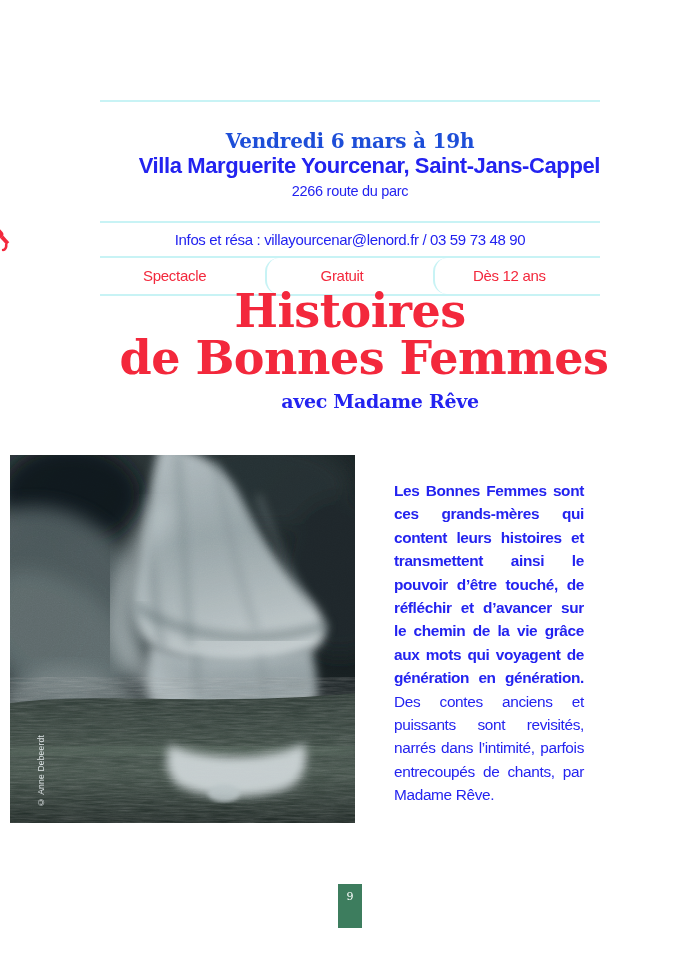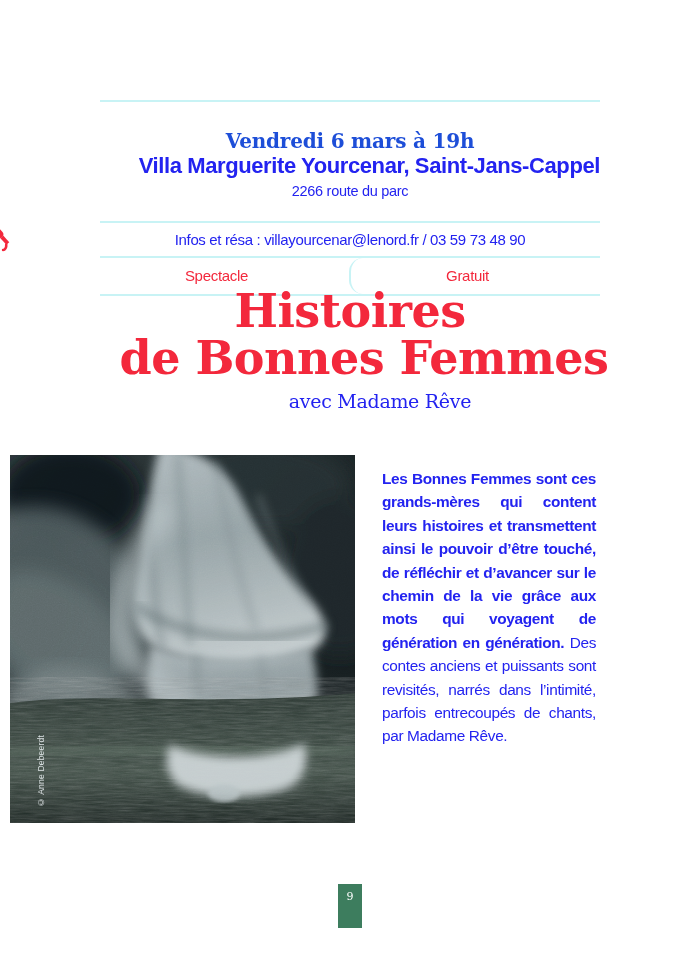--- a/index.html
+++ b/index.html
@@ -203,6 +203,7 @@
     <div class="tagrow">
       <div class="tagcell">Spectacle</div>
       <div class="tagcell">Gratuit</div>
+      <div class="tagcell">Dès 12 ans</div>
     </div>
 
     <div class="rule"></div>

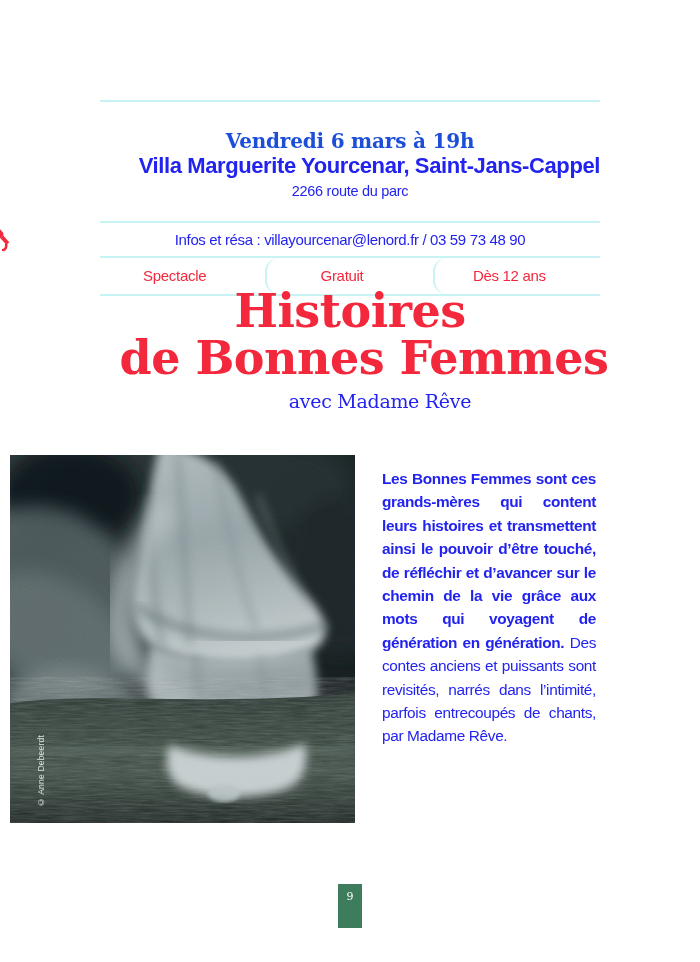--- a/index.html
+++ b/index.html
@@ -112,7 +112,7 @@
   .title-line.l2 { font-size: 46px; margin-left: 28px; }
   .subtitle {
     font-family: "DejaVu Serif", "Liberation Serif", serif;
-    font-weight: normal;
+    font-weight: bold;
     color: #2323f0;
     font-size: 19px;
     letter-spacing: -0.3px;

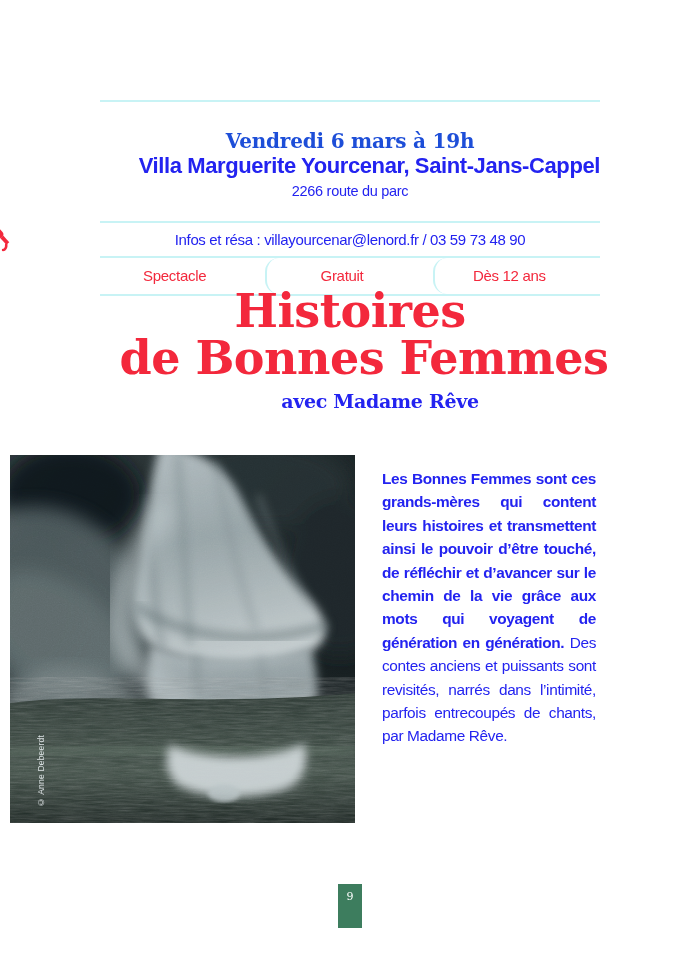--- a/index.html
+++ b/index.html
@@ -156,7 +156,7 @@
     line-height: 1.52;
     letter-spacing: -0.35px;
   }
-  .body-copy p { margin: 4px; }
+  .body-copy p { margin: 16px; }
   .seg-bold { font-weight: bold; }
   .just { text-align: justify; }
 

